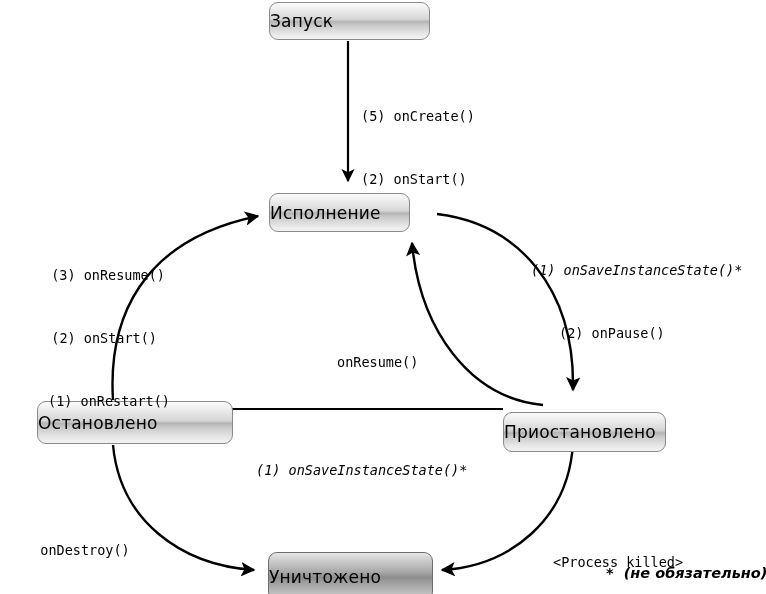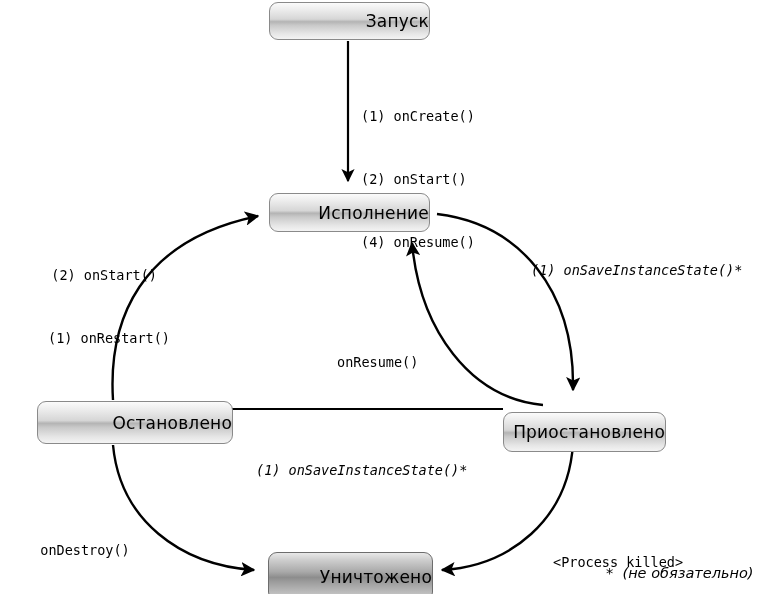--- a/index.html
+++ b/index.html
@@ -13,7 +13,7 @@
     border-radius:9px;
     border:1px solid #8a8a8a;
     box-sizing:border-box;
-    display:flex;align-items:center;justify-content:flex-end;
+    display:flex;align-items:center;justify-content:flex-start;
     font-family:"DejaVu Sans","Liberation Sans",sans-serif;
     font-size:17px;
     color:#000;

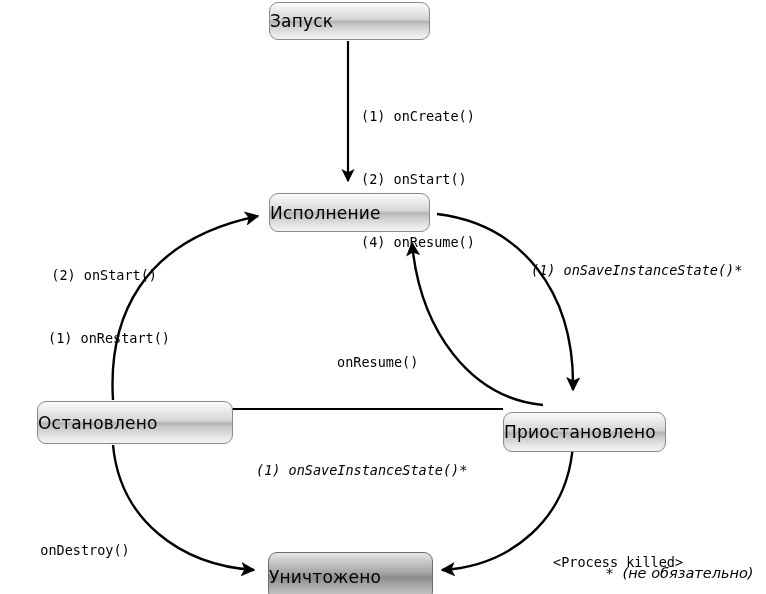--- a/index.html
+++ b/index.html
@@ -88,7 +88,7 @@
 </div>
 
 <div class="lbl" style="left:361px;top:64px;">
-  <div>(1) onCreate()</div>
+  <div>(5) onCreate()</div>
   <div>(2) onStart()</div>
   <div>(4) onResume()</div>
 </div>

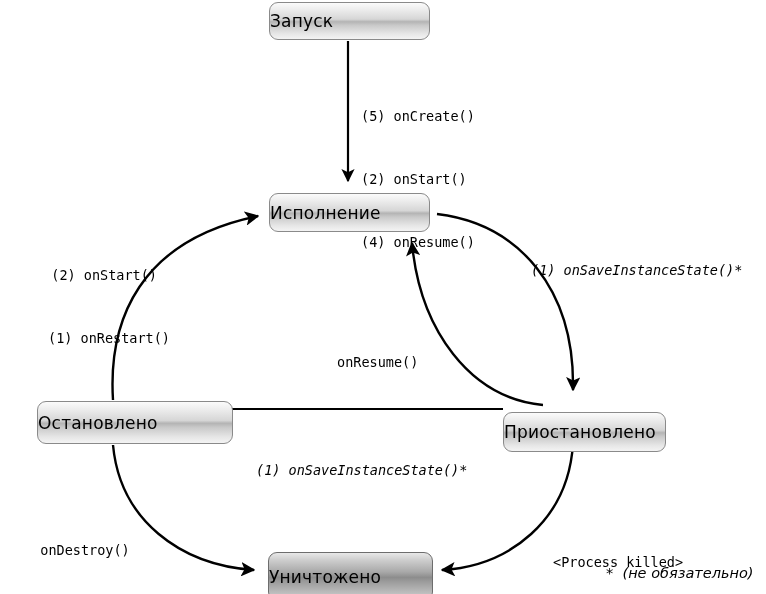--- a/index.html
+++ b/index.html
@@ -71,7 +71,7 @@
   <span>Запуск</span>
 </div>
 
-<div class="node" style="left:269px;top:193px;width:161px;height:39px;">
+<div class="node" style="left:269px;top:193px;width:141px;height:39px;">
   <span>Исполнение</span>
 </div>
 

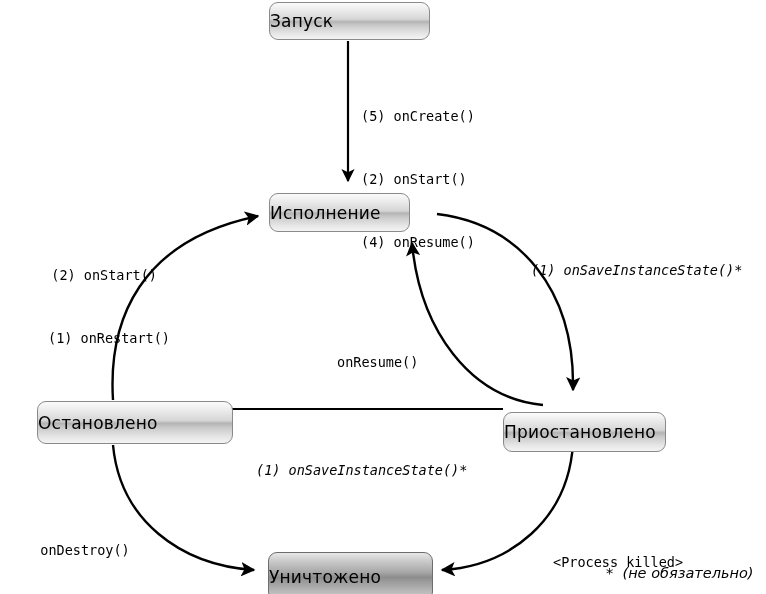--- a/index.html
+++ b/index.html
@@ -90,7 +90,6 @@
 <div class="lbl" style="left:361px;top:64px;">
   <div>(5) onCreate()</div>
   <div>(2) onStart()</div>
-  <div>(4) onResume()</div>
 </div>
 
 <div class="lbl" style="left:531px;top:218px;">

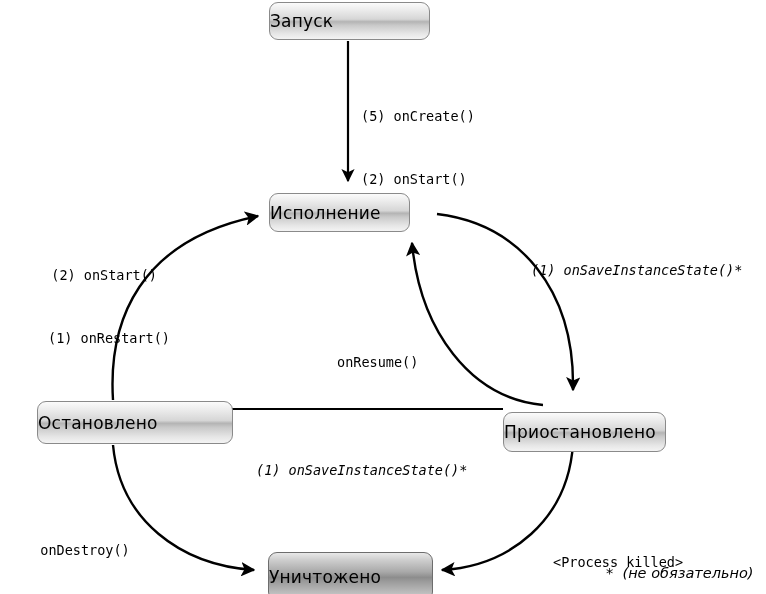--- a/index.html
+++ b/index.html
@@ -105,6 +105,7 @@
 </div>
 
 <div class="lbl right" style="left:0px;top:223px;width:165px;">
+  <div>(3) onResume()</div>
   <div style="margin-right:8px;">(2) onStart()</div>
   <div style="margin-right:-4px;margin-left:48px;">(1) onRestart()</div>
 </div>

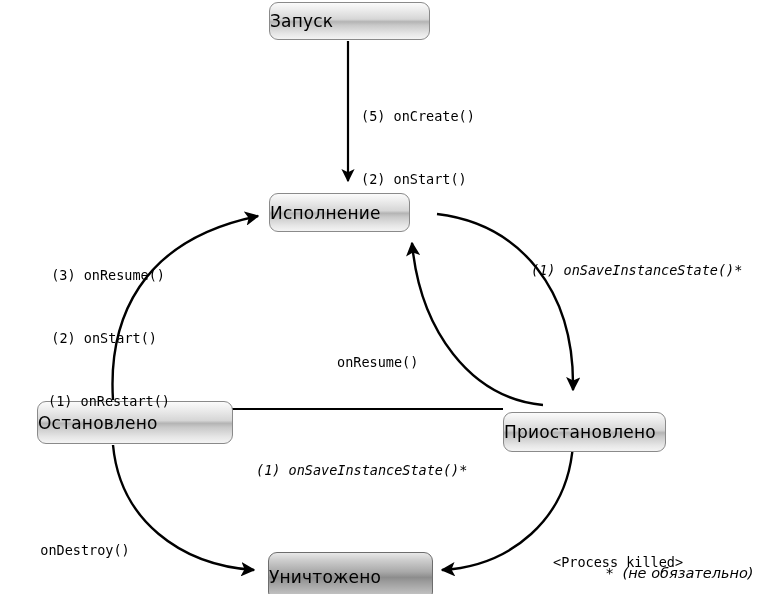--- a/index.html
+++ b/index.html
@@ -94,6 +94,7 @@
 
 <div class="lbl" style="left:531px;top:218px;">
   <div><i>(1) onSaveInstanceState()*</i></div>
+  <div style="margin-left:28px;">(2) onPause()</div>
 </div>
 
 <div class="lbl" style="left:337px;top:310px;">

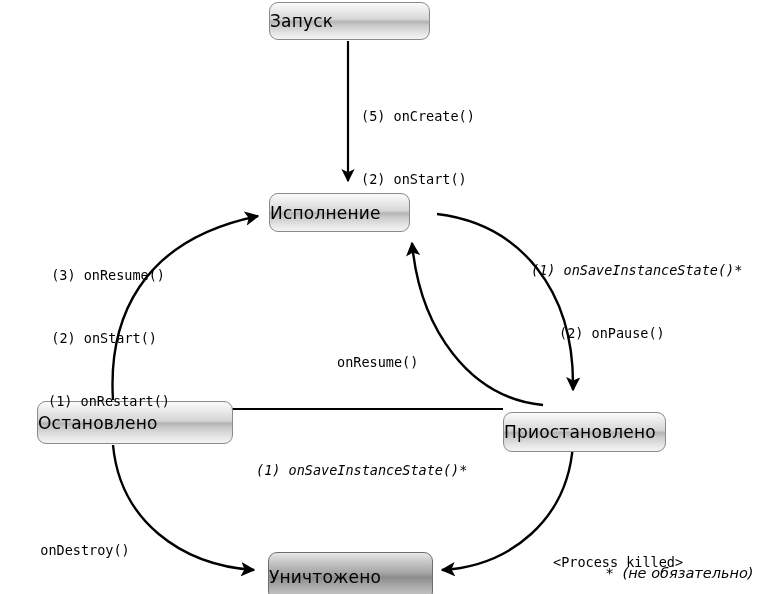--- a/index.html
+++ b/index.html
@@ -38,7 +38,7 @@
   .note{
     position:absolute;
     font-family:"DejaVu Sans","Liberation Sans",sans-serif;
-    font-style:italic;font-weight:normal;
+    font-style:italic;font-weight:bold;
     font-size:14.5px;color:#000;white-space:pre;
   }
 </style>

